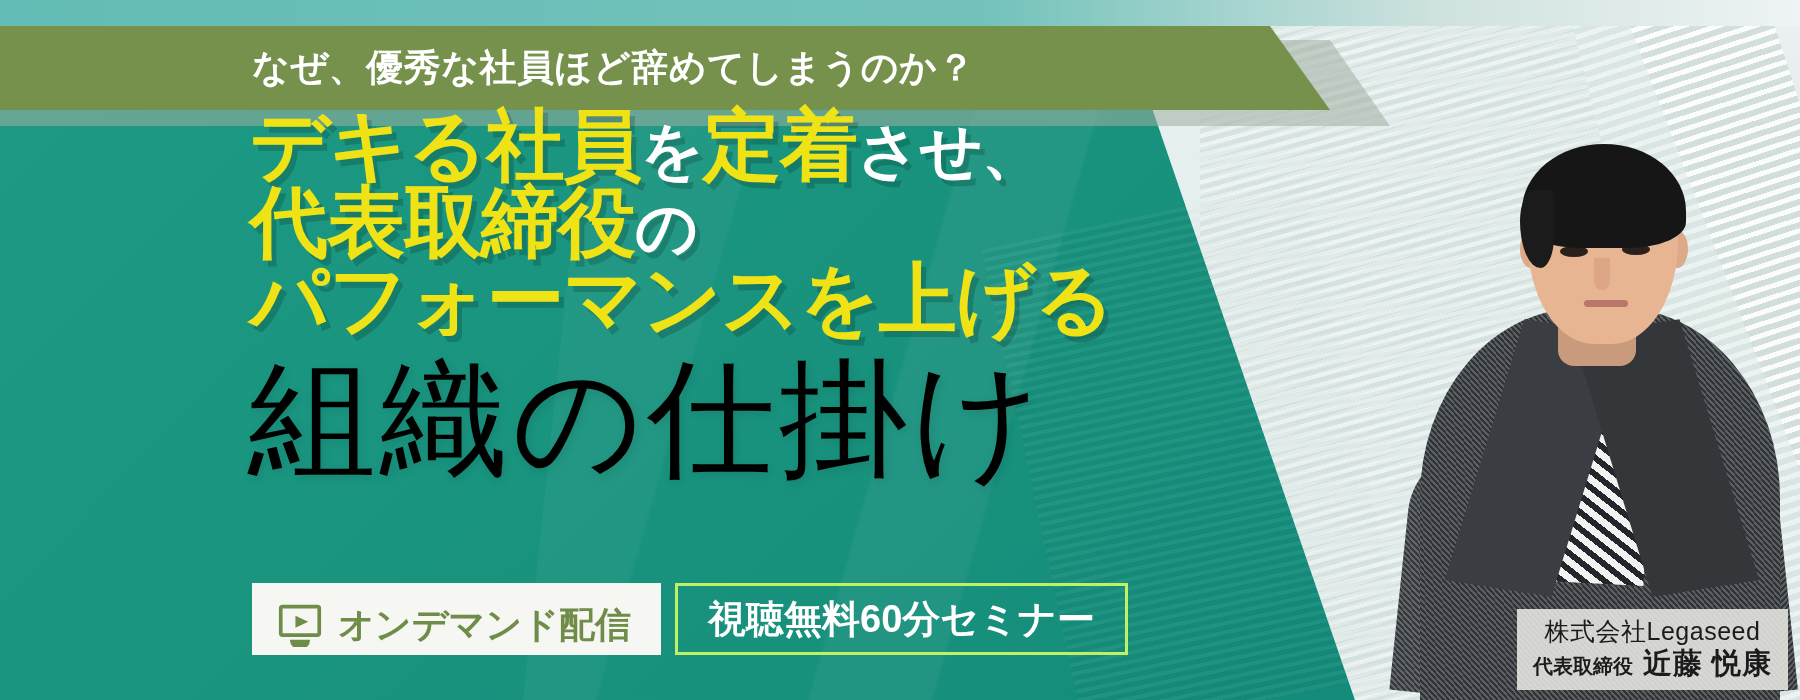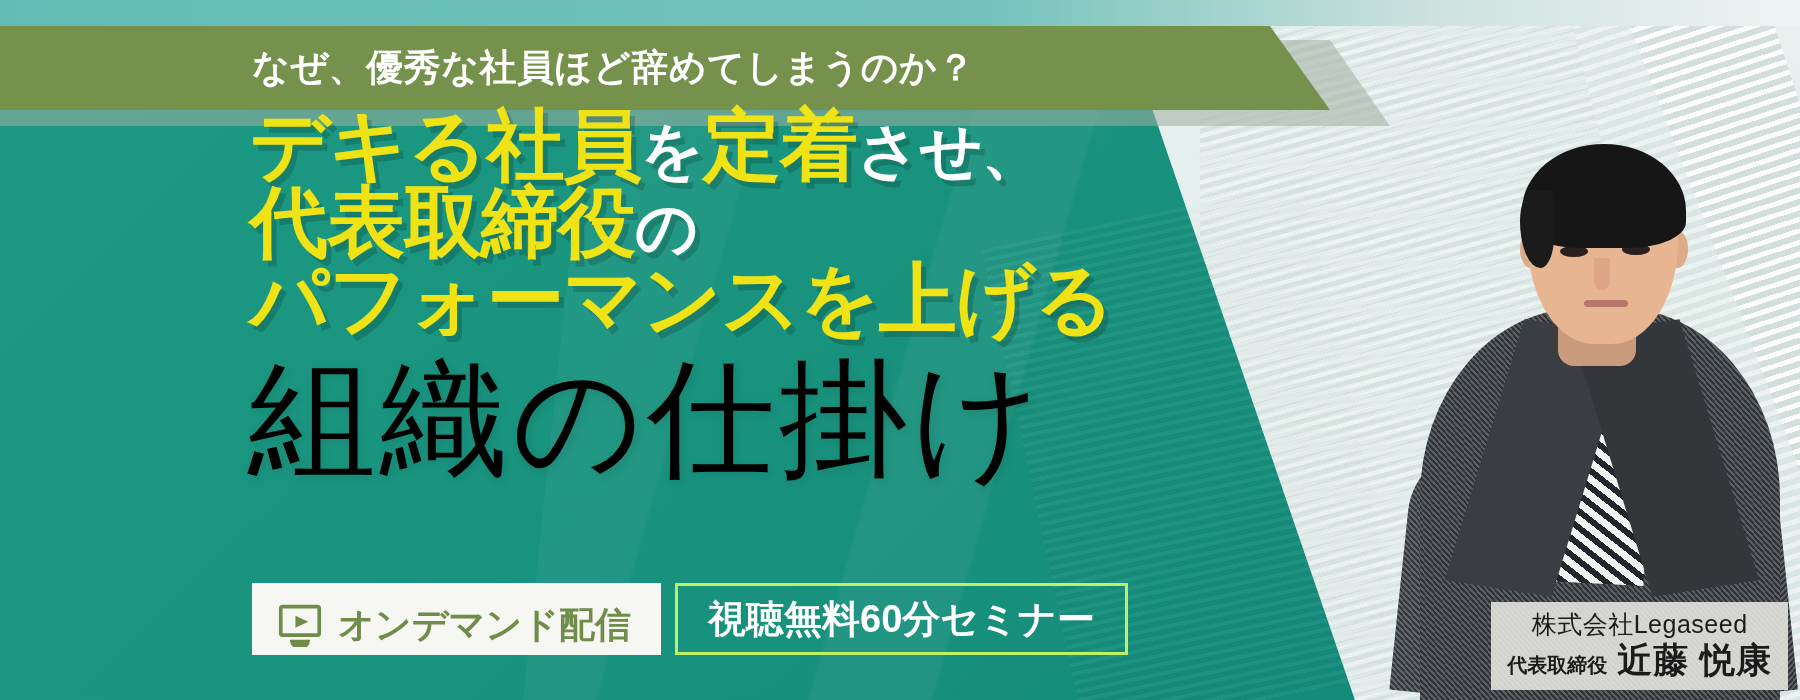--- a/index.html
+++ b/index.html
@@ -274,7 +274,7 @@
     display:flex; align-items:baseline; justify-content:center; gap:10px; line-height:1.2;
   }
   .name-role { color:#1b1b1b; font-size:20px; font-weight:700; white-space:nowrap; }
-  .name-person { color:#1b1b1b; font-size:35px; font-weight:700; white-space:nowrap; letter-spacing:1px; }
+  .name-person { color:#1b1b1b; font-size:29px; font-weight:700; white-space:nowrap; letter-spacing:1px; }
 </style>
 </head>
 <body>

